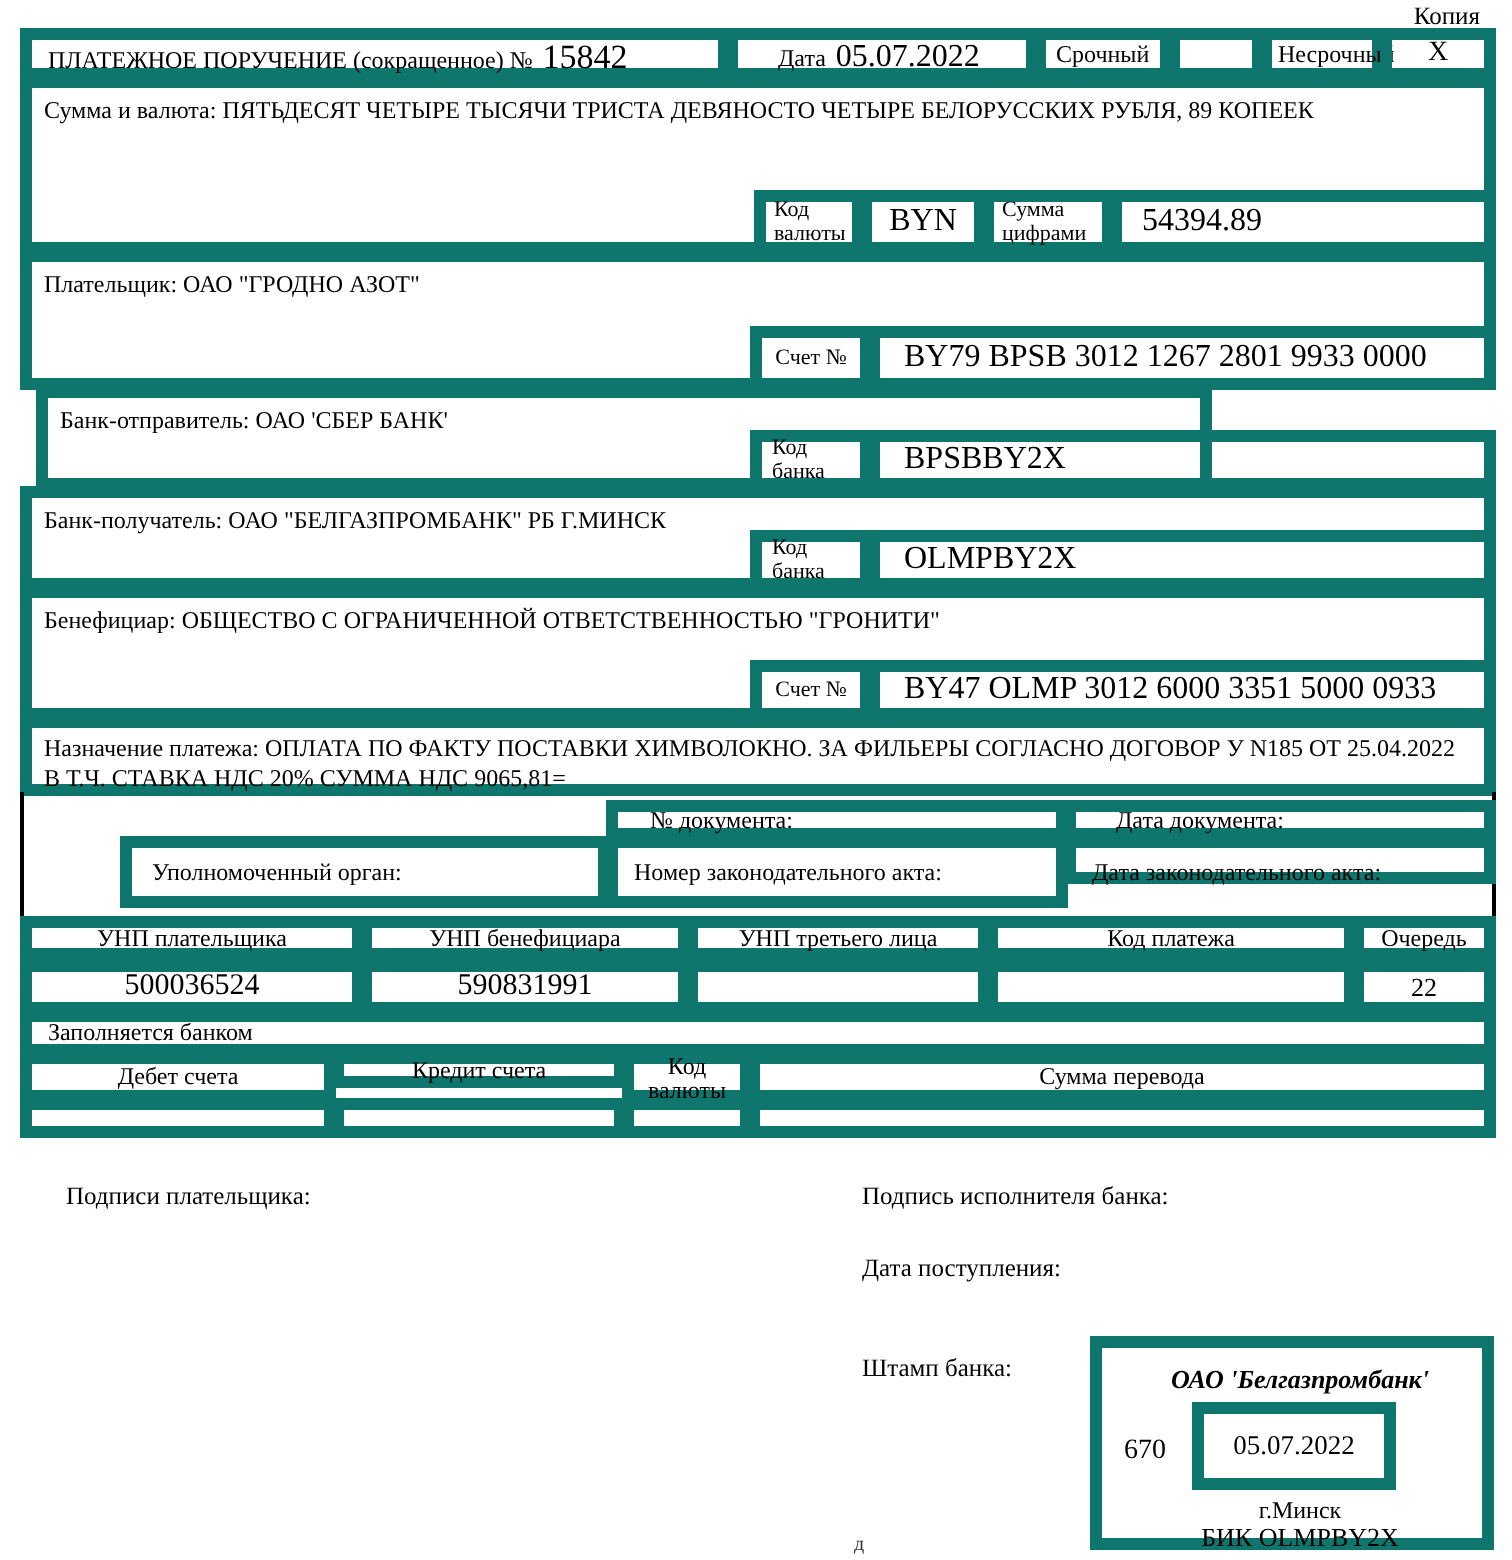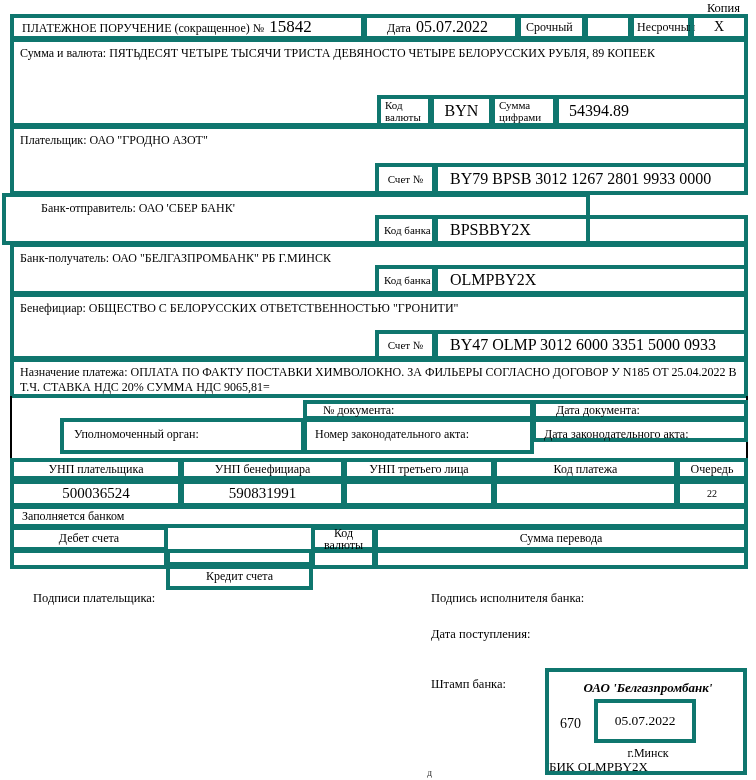--- a/index.html
+++ b/index.html
@@ -6,7 +6,7 @@
   body{width:756px;height:780px;position:relative;overflow:hidden;
        font-family:"Liberation Serif","DejaVu Serif",serif;color:#000;}
   .abs{position:absolute;box-sizing:border-box;}
-  .cell{border:4px solid #0f766e;}
+  .cell{border:6px solid #0f766e;}
   .lr{border-left:2px solid #000;border-right:2px solid #000;}
   .t11{font-size:11px;line-height:12px;}
   .t12{font-size:12px;line-height:15px;}

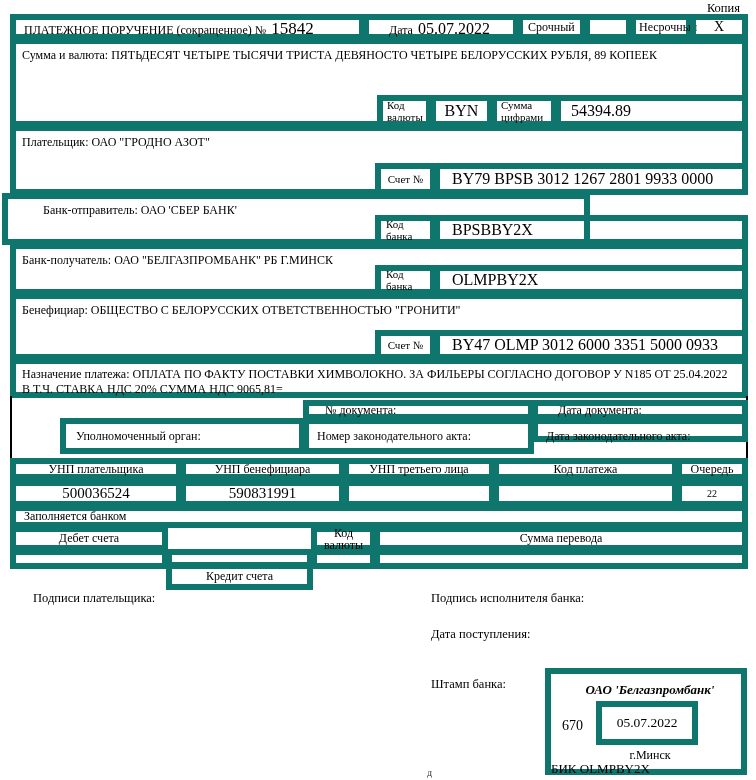--- a/index.html
+++ b/index.html
@@ -56,7 +56,7 @@
 <div class="abs cell ctr t11" style="left:375px;top:163px;width:61px;height:32px;">Счет №</div>
 <div class="abs cell vctr big nowrap" style="left:434px;top:163px;width:314px;height:32px;padding-left:12px;">BY79 BPSB 3012 1267 2801 9933 0000</div>
 
-<div class="abs cell" style="left:2px;top:193px;width:588px;height:52px;padding-left:29px;">
+<div class="abs cell" style="left:18px;top:193px;width:588px;height:52px;">
   <div class="t12" style="padding:4px 6px 0 6px;">
     <span>Банк-отправитель:</span>
     <span>ОАО 'СБЕР БАНК'</span>

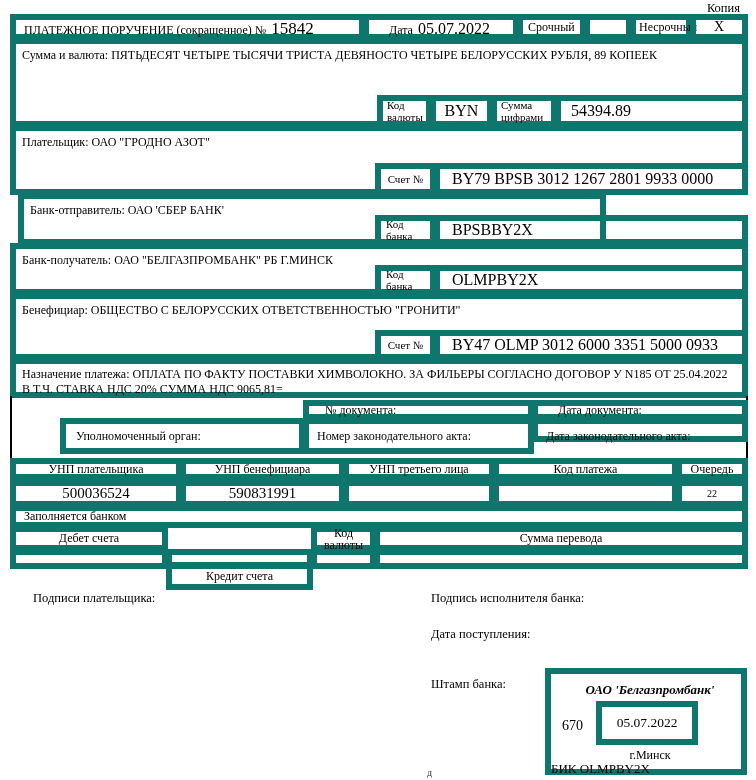--- a/index.html
+++ b/index.html
@@ -77,7 +77,7 @@
 <div class="abs cell" style="left:10px;top:293px;width:738px;height:67px;">
   <div class="t12" style="padding:4px 6px 0 6px;">
     <span>Бенефициар:</span>
-    <span>ОБЩЕСТВО С БЕЛОРУССКИХ ОТВЕТСТВЕННОСТЬЮ "ГРОНИТИ"</span>
+    <span>ОБЩЕСТВО С ОГРАНИЧЕННОЙ ОТВЕТСТВЕННОСТЬЮ "ГРОНИТИ"</span>
   </div>
 </div>
 <div class="abs cell ctr t11" style="left:375px;top:330px;width:61px;height:30px;">Счет №</div>

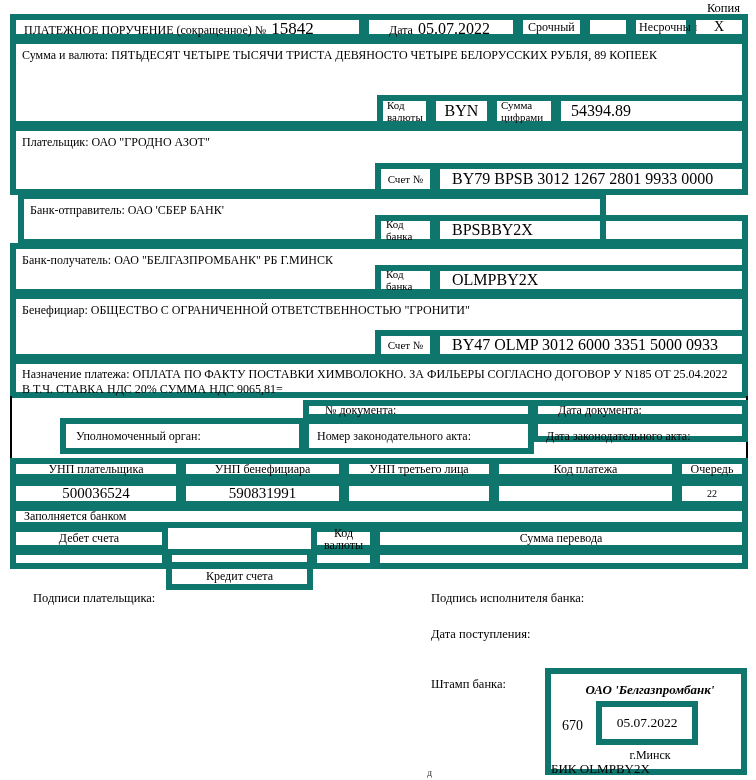--- a/index.html
+++ b/index.html
@@ -107,7 +107,7 @@
 <div class="abs cell ctr" style="left:180px;top:480px;width:165px;height:27px;font-size:15px;">590831991</div>
 <div class="abs cell ctr" style="left:343px;top:480px;width:152px;height:27px;font-size:15px;"></div>
 <div class="abs cell ctr" style="left:493px;top:480px;width:185px;height:27px;font-size:15px;"></div>
-<div class="abs cell ctr" style="left:676px;top:480px;width:72px;height:27px;font-size:10px;">22</div>
+<div class="abs cell ctr" style="left:676px;top:480px;width:72px;height:27px;font-size:13px;">22</div>
 
 <div class="abs cell t12 vctr" style="left:10px;top:505px;width:738px;height:23px;padding-left:8px;">Заполняется банком</div>
 

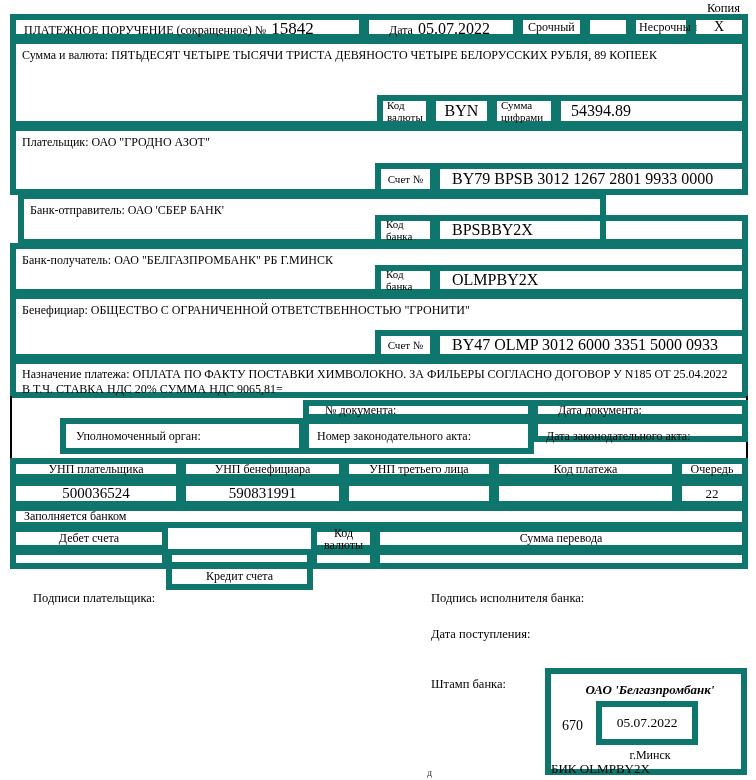--- a/index.html
+++ b/index.html
@@ -112,7 +112,7 @@
 <div class="abs cell t12 vctr" style="left:10px;top:505px;width:738px;height:23px;padding-left:8px;">Заполняется банком</div>
 
 <div class="abs cell ctr t12" style="left:10px;top:526px;width:158px;height:25px;">Дебет счета</div>
-<div class="abs cell ctr t12" style="left:166px;top:526px;width:147px;height:28px;margin-top:36px;">Кредит счета</div>
+<div class="abs cell ctr t12" style="left:166px;top:526px;width:147px;height:18px;">Кредит счета</div>
 <div class="abs cell ctr t12" style="left:311px;top:526px;width:65px;height:25px;line-height:12px;">Код валюты</div>
 <div class="abs cell ctr t12" style="left:374px;top:526px;width:374px;height:25px;">Сумма перевода</div>
 

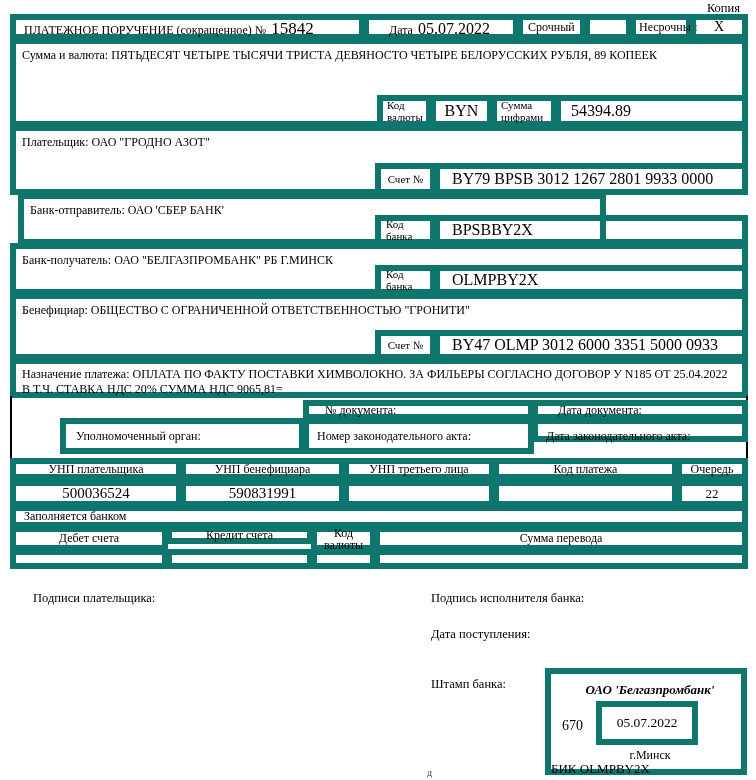--- a/index.html
+++ b/index.html
@@ -131,7 +131,7 @@
   <div class="abs" style="left:11px;top:44px;font-size:14px;">670</div>
   <div class="abs cell ctr" style="left:45px;top:27px;width:102px;height:44px;font-size:13.5px;">05.07.2022</div>
   <div class="abs t12" style="left:0;top:74px;width:198px;text-align:center;">г.Минск</div>
-  <div class="abs" style="left:0;top:87px;width:198px;font-size:13px;">БИК OLMPBY2X</div>
+  <div class="abs" style="left:0;top:87px;width:198px;text-align:center;font-size:13px;">БИК OLMPBY2X</div>
 </div>
 
 <div class="abs" style="left:427px;top:767px;font-size:10px;color:#333;">д</div>

